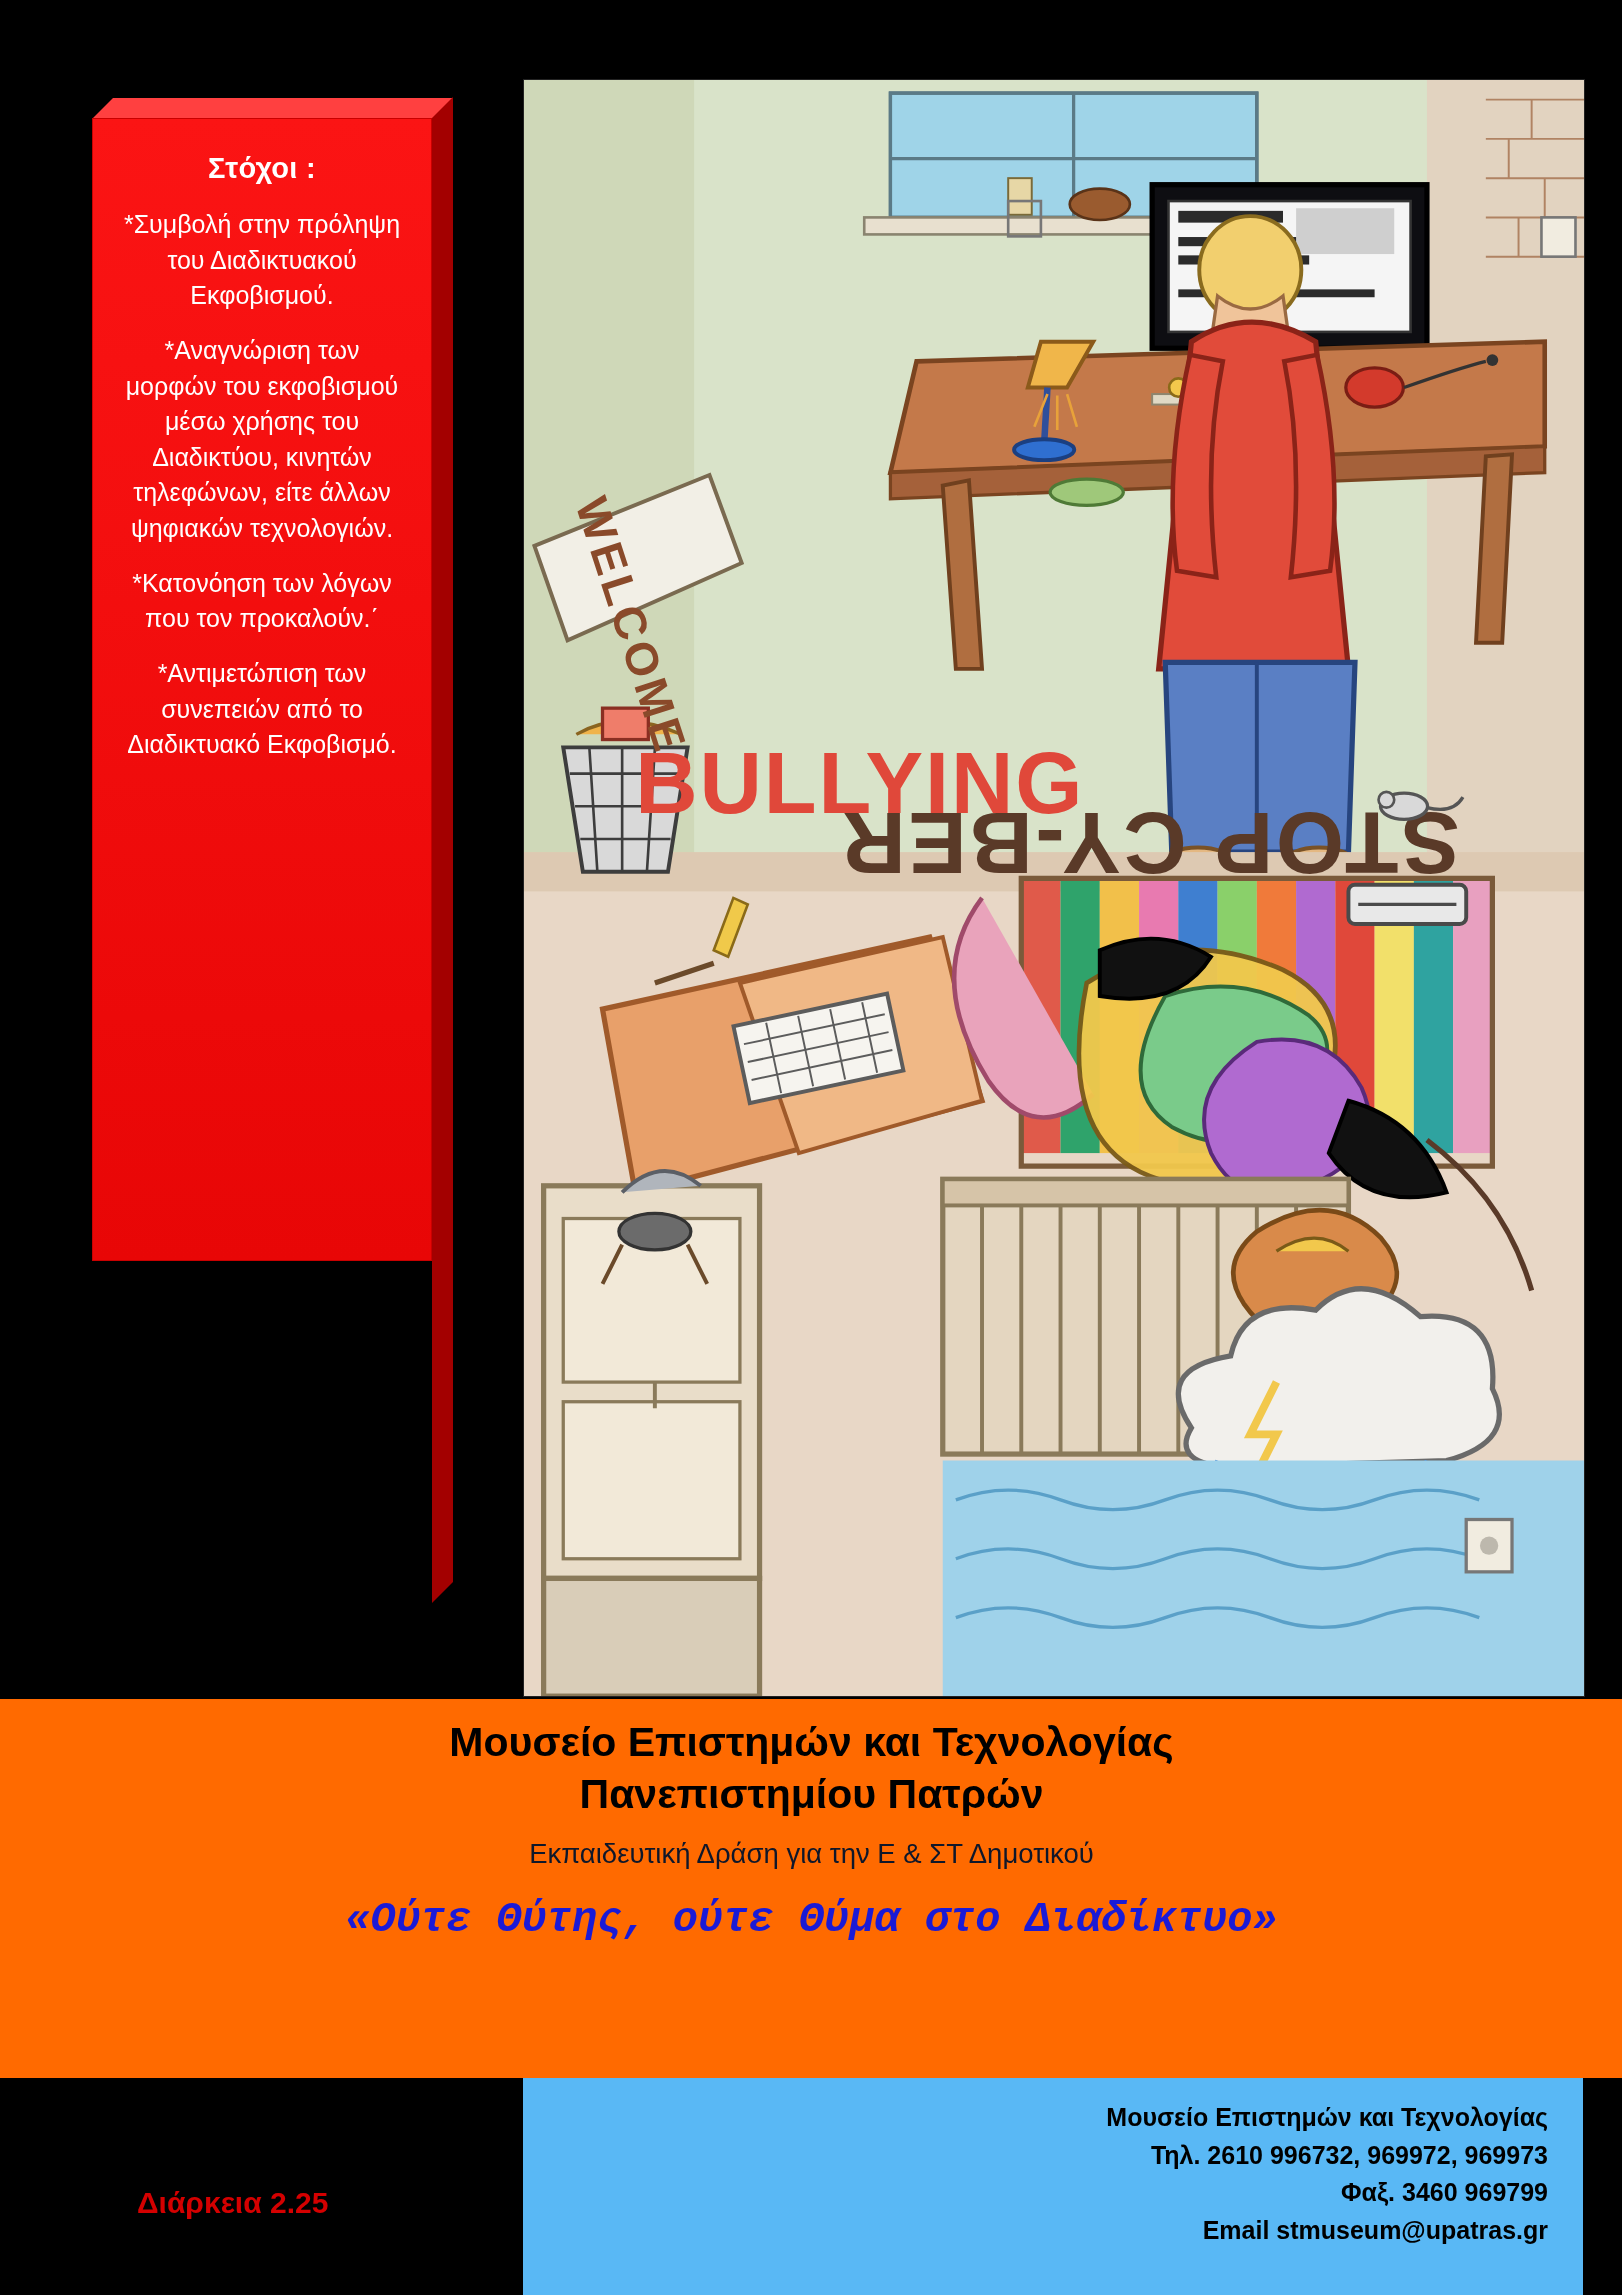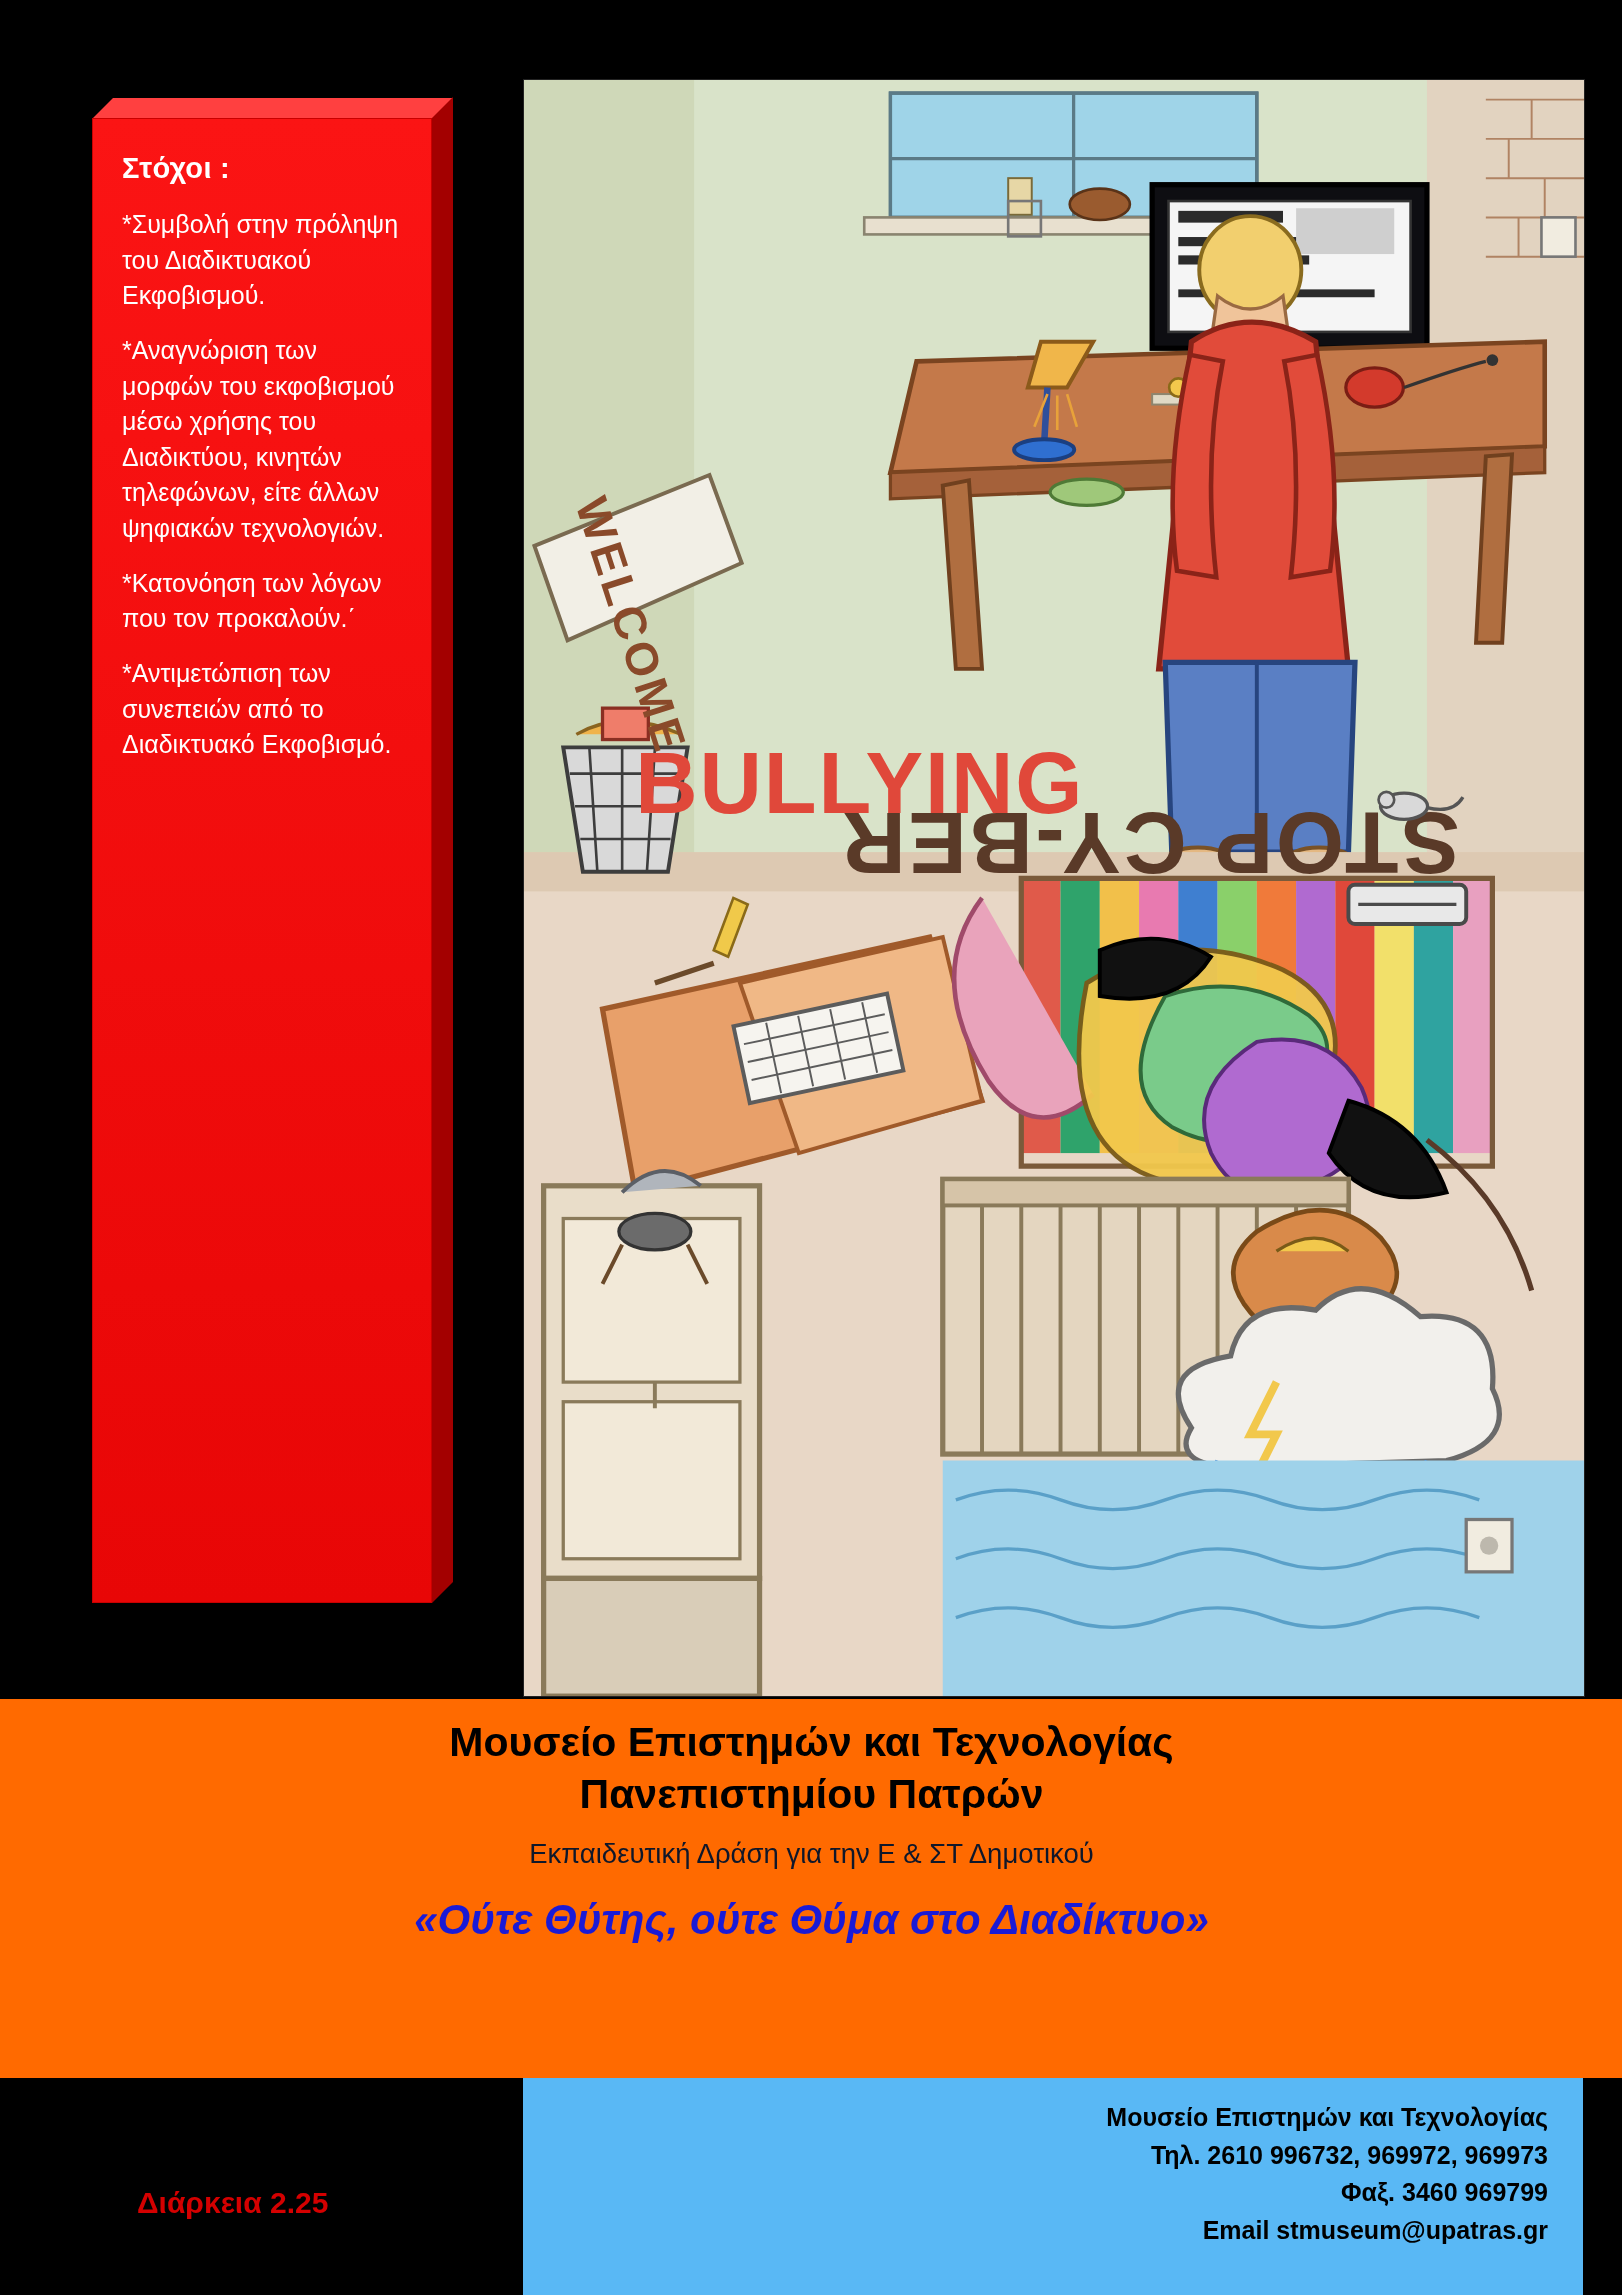--- a/index.html
+++ b/index.html
@@ -26,12 +26,13 @@
     left: 92px;
     top: 118px;
     width: 340px;
-    height: 1485px;
+    height: 1143px;
     background: #f00d0d;
     background: linear-gradient(180deg, #fb1414 0%, #e80606 100%);
     box-sizing: border-box;
     padding: 33px 29px 13px 29px;
     border: 1.3px solid #c90000;
+    text-align: center;
   }
   .goals-top {
     position: absolute;

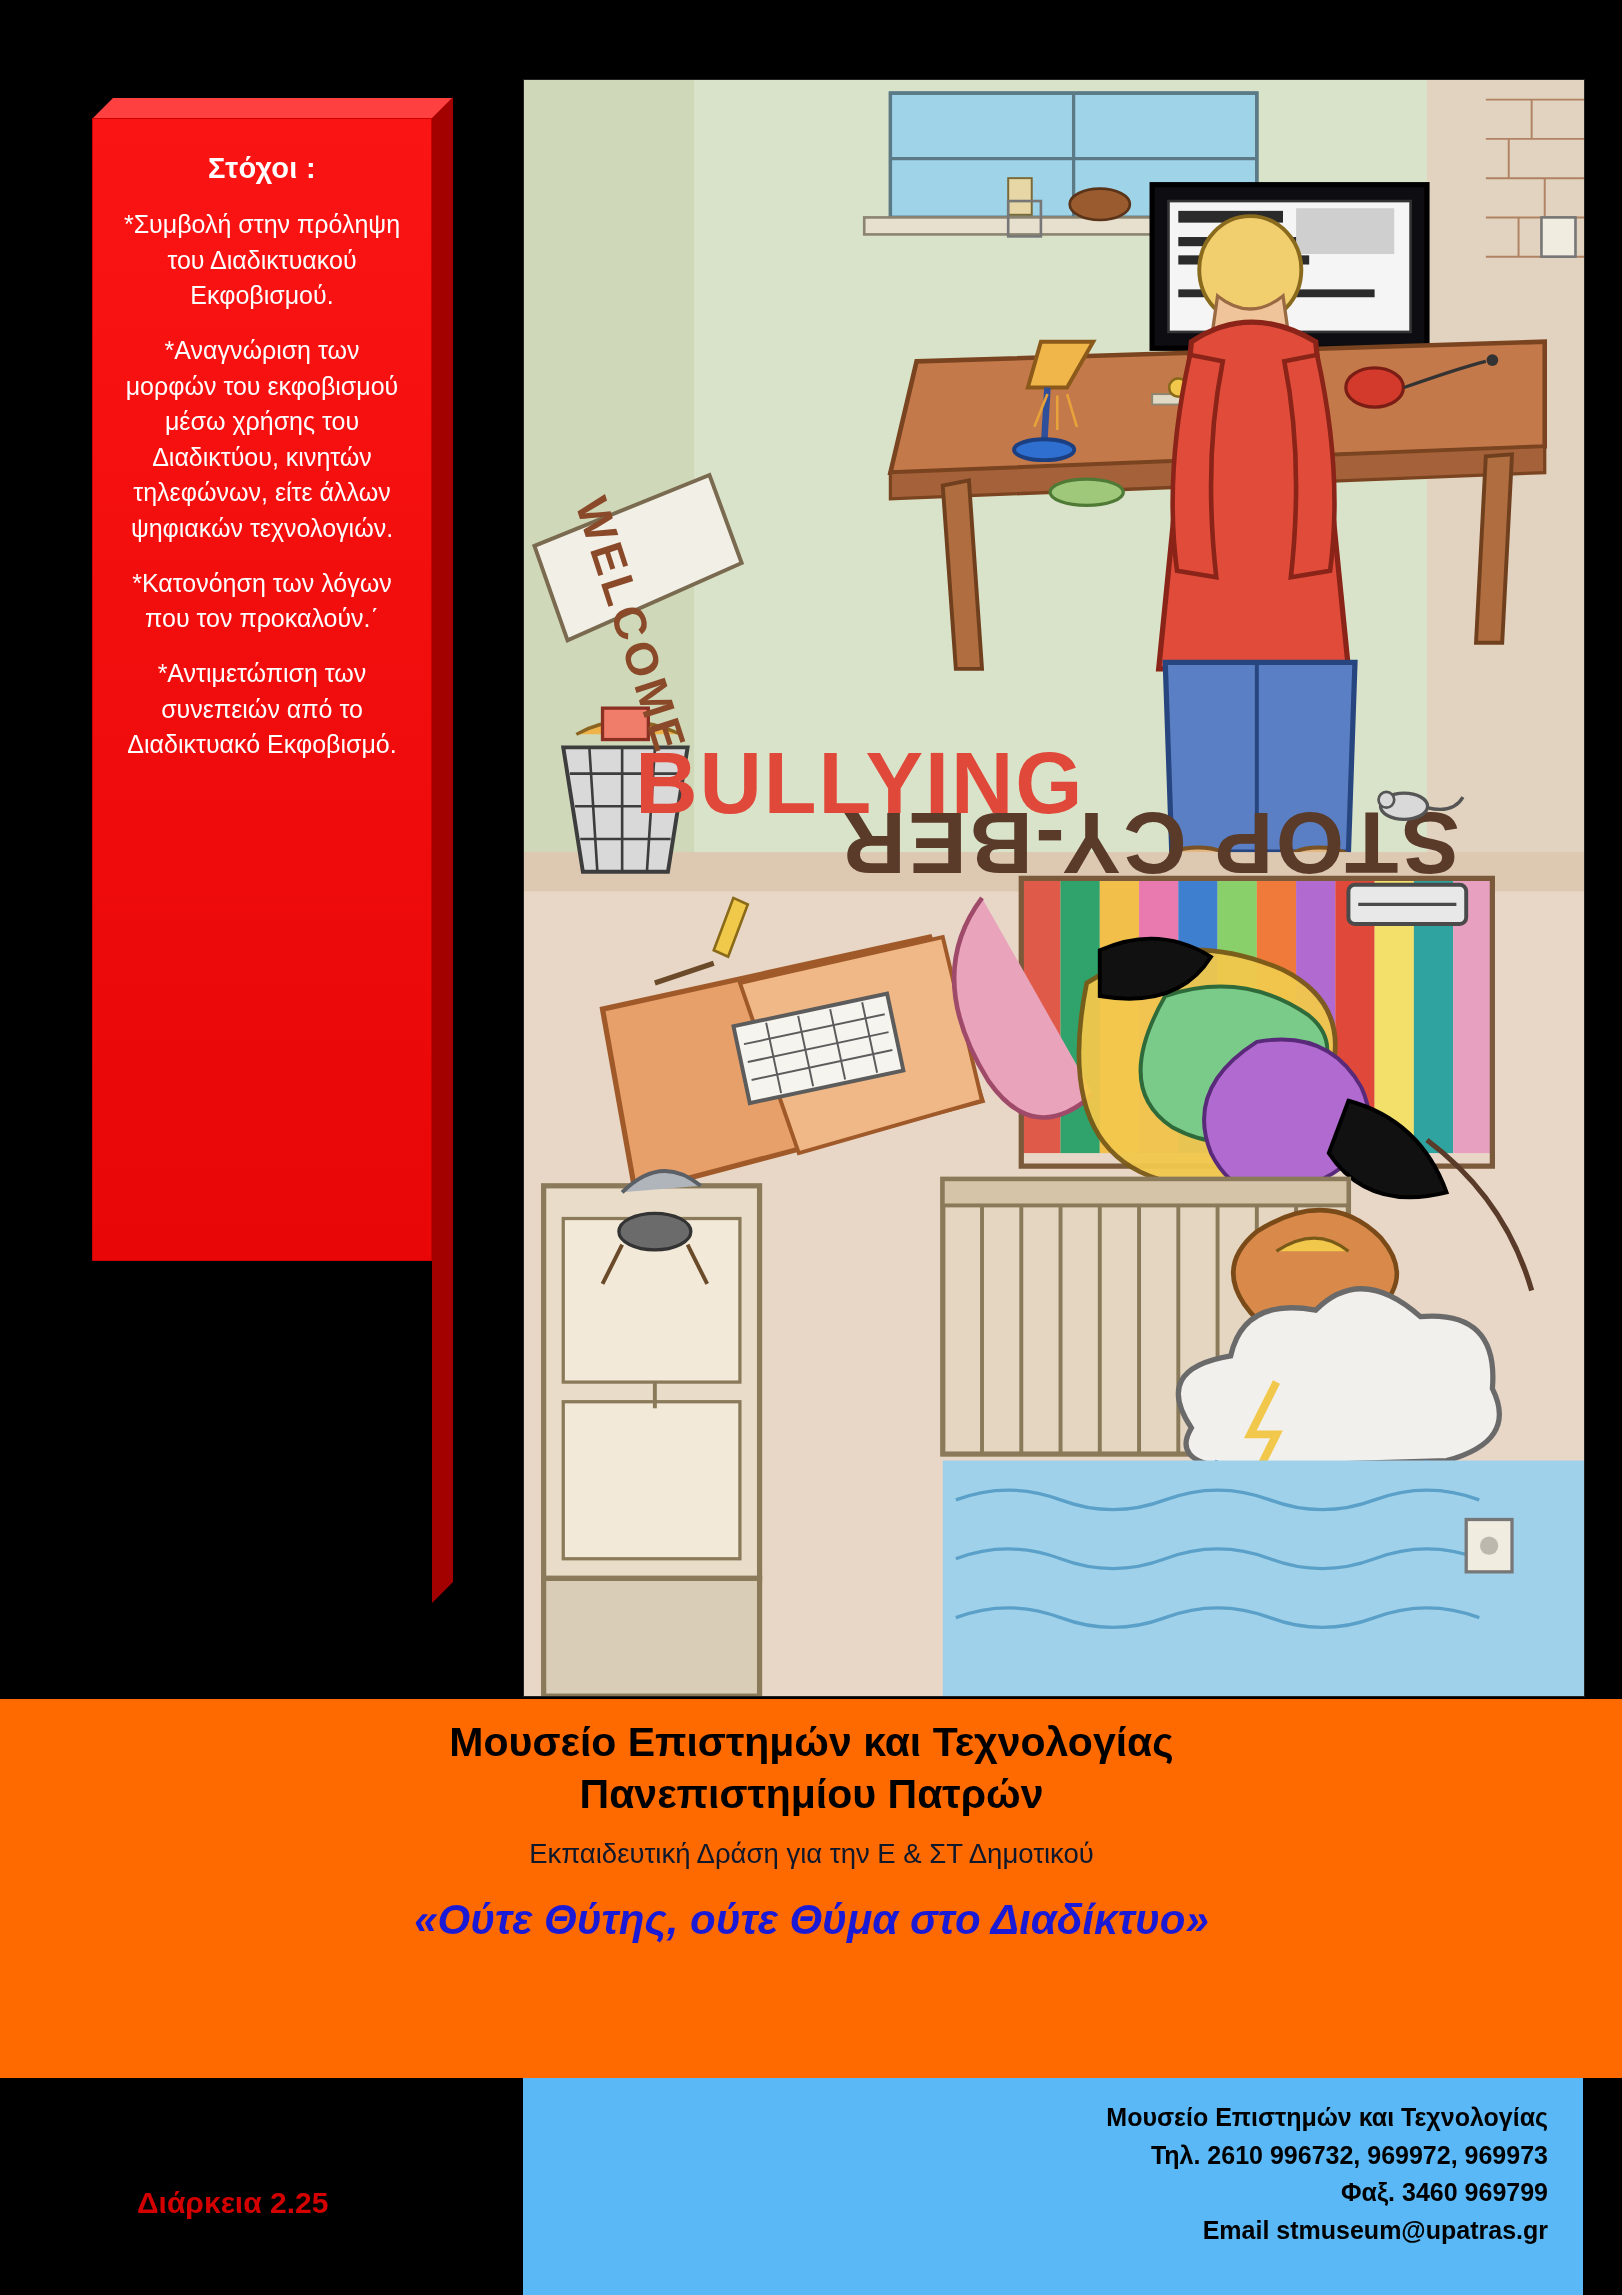--- a/index.html
+++ b/index.html
@@ -111,6 +111,7 @@
     font-size: 42px;
     font-weight: bold;
     font-style: italic;
+    font-family: Liberation Mono, monospace;
   }
 
   

